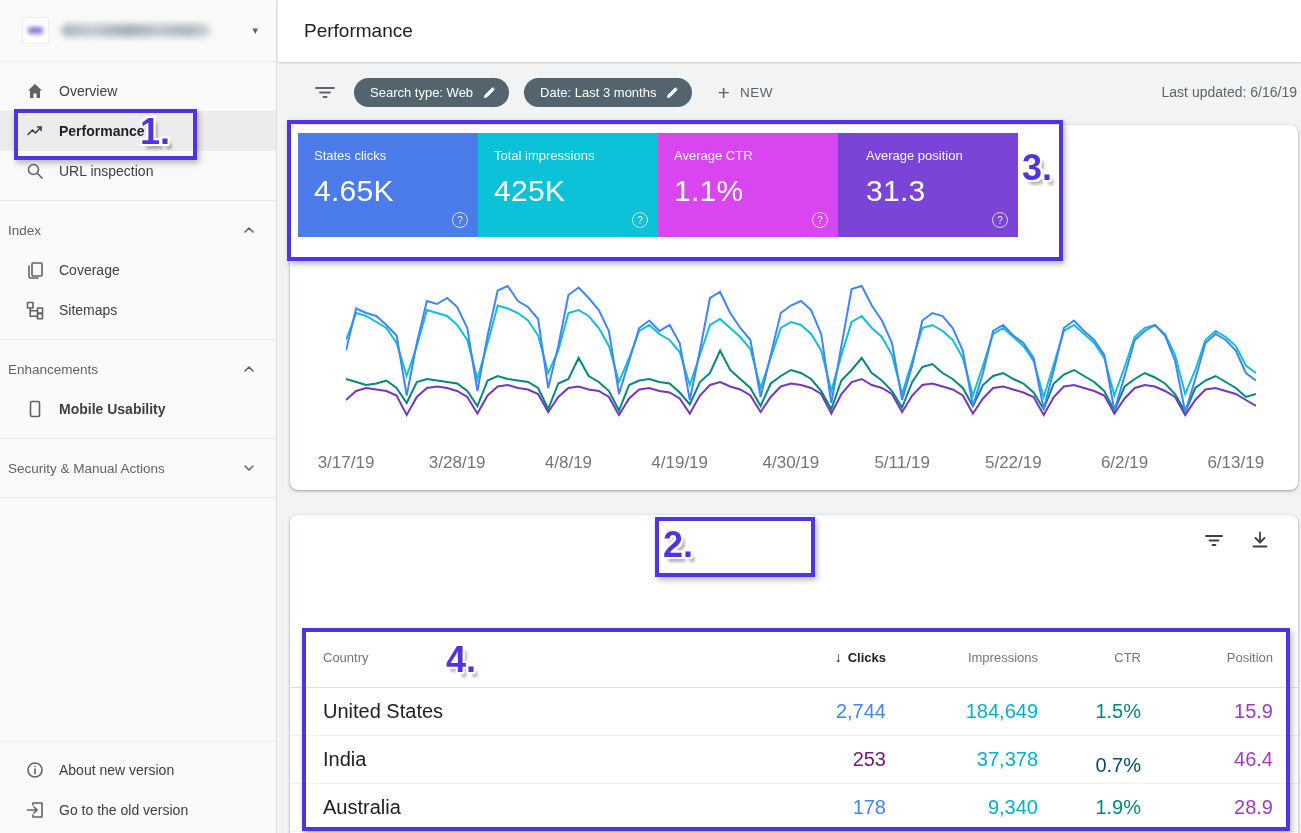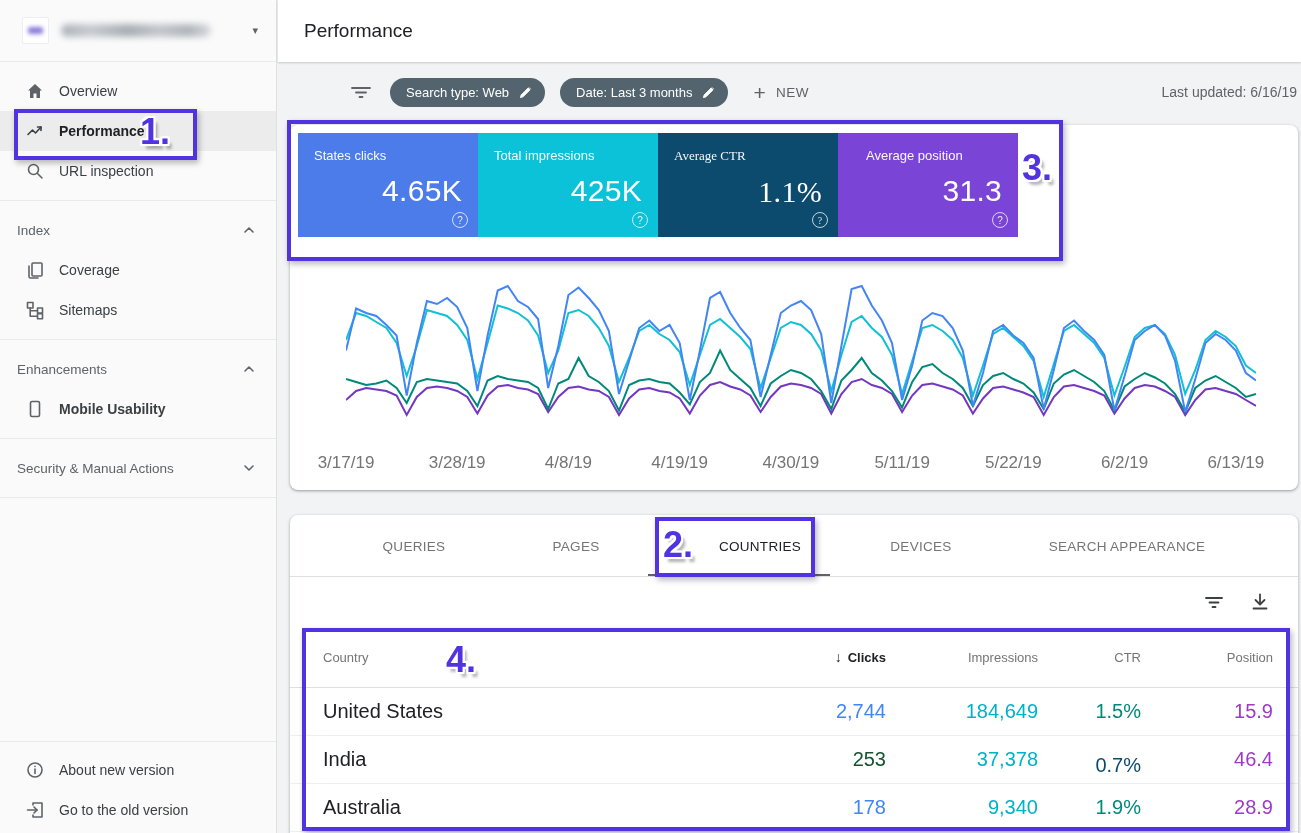--- a/index.html
+++ b/index.html
@@ -33,7 +33,7 @@
     box-shadow:0 1px 2px rgba(0,0,0,.18); position:relative; z-index:2; }
   .page-title { font-size:19px; color:#202124; }
 
-  .filter-bar { height:60px; display:flex; align-items:center; padding:0 4px 0 28px;margin-left:44px; }
+  .filter-bar { height:60px; display:flex; align-items:center; padding:0 4px 0 36px; }
   .funnel-icon { width:22px; height:18px; margin-right:18px; cursor:pointer; }
   .chip { height:29px; border-radius:15px; background:#53646f; color:#fff; font-size:13px;
     display:inline-flex; align-items:center; padding:0 13px 0 16px; margin-right:15px; cursor:pointer; }

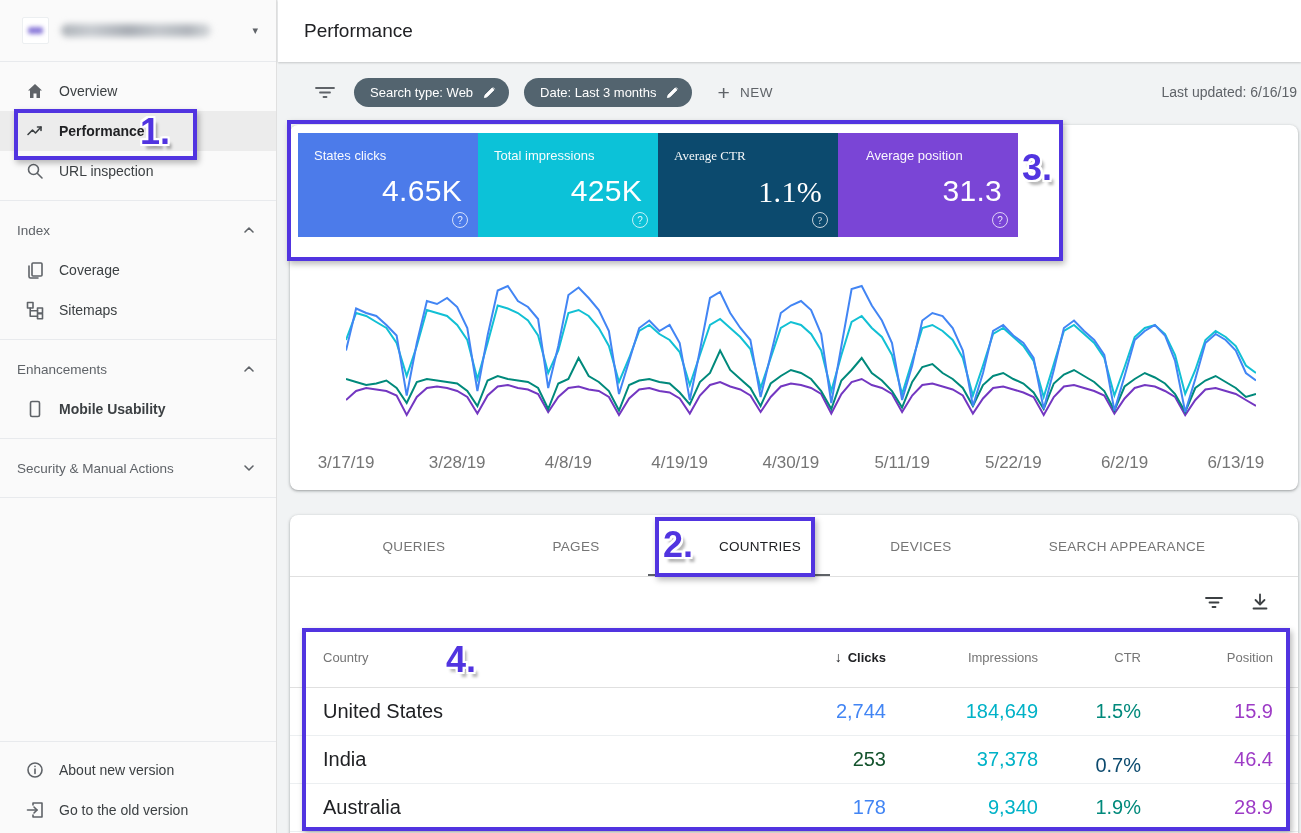--- a/index.html
+++ b/index.html
@@ -240,7 +240,7 @@
         <div class="metric-value">425K</div>
         <div class="help-badge">?</div>
       </div>
-      <div class="metric-card" style="background-color: #0c4a6e; font-family: Liberation Serif, serif;">
+      <div class="metric-card" style="background-color: #d946ef;">
         <div class="metric-label">Average CTR</div>
         <div class="metric-value">1.1%</div>
         <div class="help-badge">?</div>

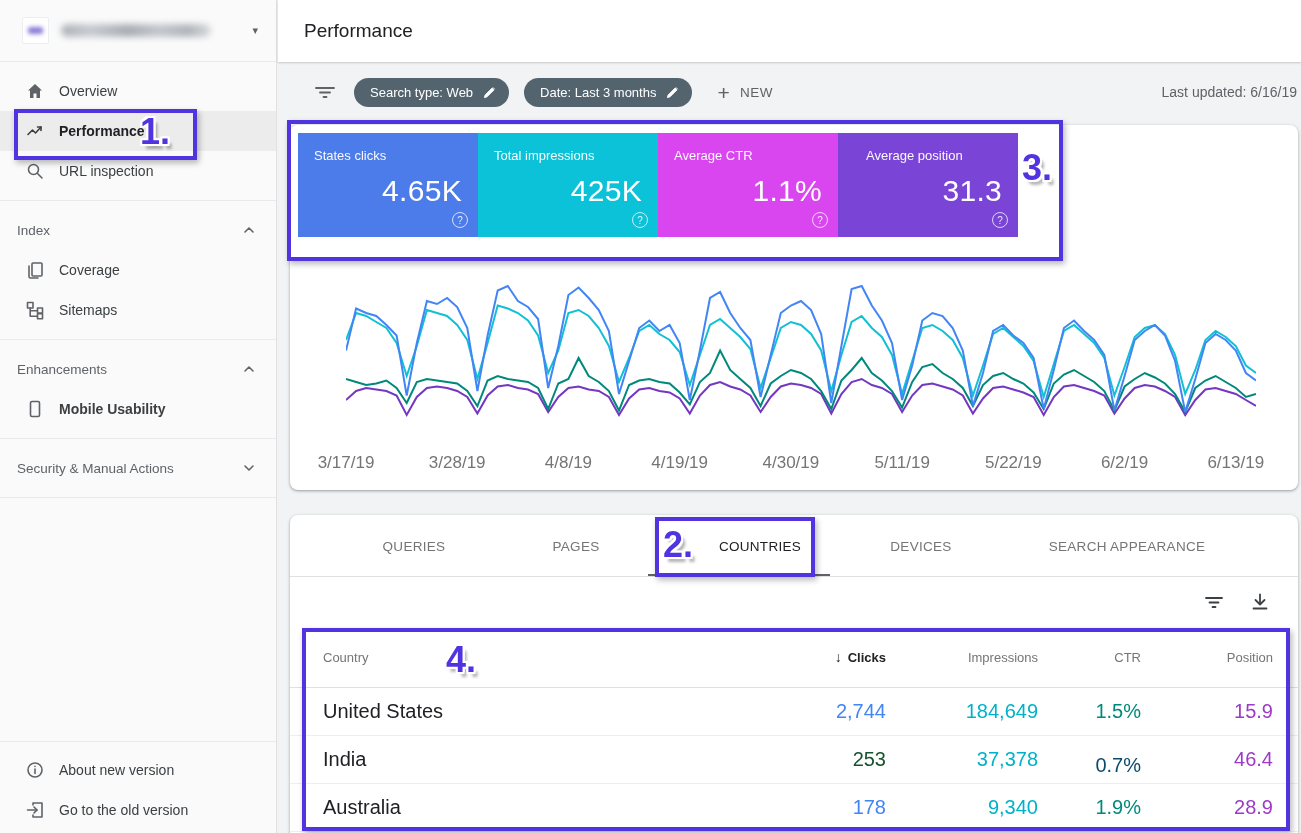--- a/index.html
+++ b/index.html
@@ -49,7 +49,7 @@
   .metrics-row { position:absolute; left:8px; top:8px; display:flex; }
   .metric-card { width:180px; height:104px; color:#fff; padding:15px 16px; position:relative; cursor:pointer; }
   .metric-label { font-size:13px; opacity:.96; }
-  .metric-value { font-size:30px; margin-top:11px; font-weight:400; letter-spacing:.3px;text-align:right; }
+  .metric-value { font-size:30px; margin-top:11px; font-weight:400; letter-spacing:.3px; }
   .help-badge { position:absolute; right:10px; bottom:9px; width:16px; height:16px; border:1.4px solid rgba(255,255,255,.75);
     border-radius:50%; font-size:10px; display:flex; align-items:center; justify-content:center; color:rgba(255,255,255,.85); }
 

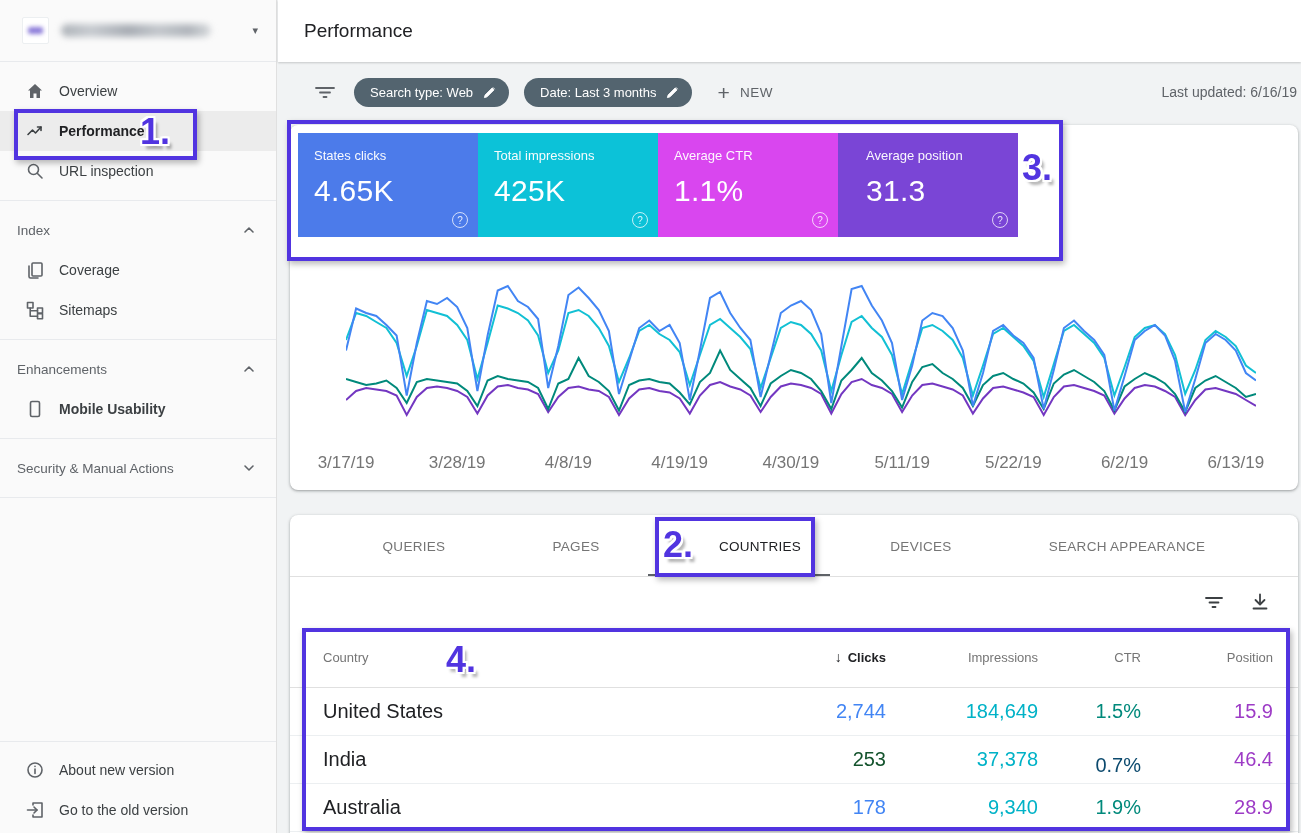--- a/index.html
+++ b/index.html
@@ -20,7 +20,7 @@
   .nav-item.active { background:#ececec; color:#202124; font-weight:bold; }
   .nav-group { padding:9px 0; }
   .side-divider { height:1px; background:#e8eaed; }
-  .section-header { height:40px; display:flex; align-items:center; padding:0 20px 0 17px; color:#5f6368; font-size:13.5px; cursor:pointer; }
+  .section-header { height:40px; display:flex; align-items:center; padding:0 20px 0 8px; color:#5f6368; font-size:13.5px; cursor:pointer; }
   .section-header .chev { margin-left:auto; width:14px; height:14px; }
   svg.gicon { stroke:#5f6368; fill:none; stroke-width:1.6; stroke-linecap:round; stroke-linejoin:round; }
   svg.gicon .fill { fill:#5f6368; stroke:none; }

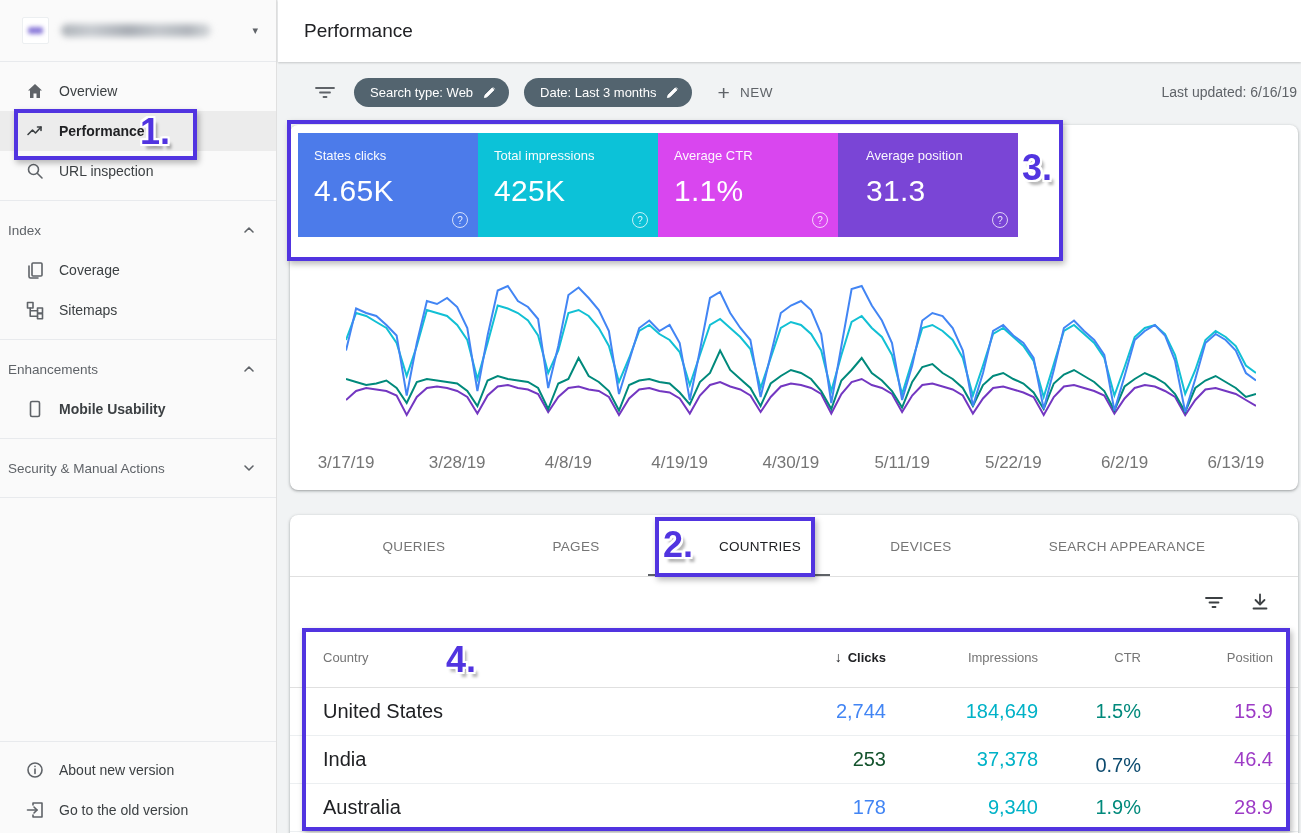--- a/index.html
+++ b/index.html
@@ -273,14 +273,6 @@
   </div>
 
   <div class="card table-card">
-    <div class="tabs-row">
-      <span class="tab" style="left:124px">QUERIES</span>
-      <span class="tab" style="left:286px">PAGES</span>
-      <span class="tab active" style="left:470px">COUNTRIES</span>
-      <span class="tab" style="left:631px">DEVICES</span>
-      <span class="tab" style="left:837px">SEARCH APPEARANCE</span>
-      <div class="tab-indicator"></div>
-    </div>
     <div class="table-toolbar">
       <svg class="tool-icon tool-filter gicon" viewBox="0 0 20 20" style="stroke:#3c4043;stroke-width:1.8">
           <line x1="2" y1="6" x2="18" y2="6"></line>

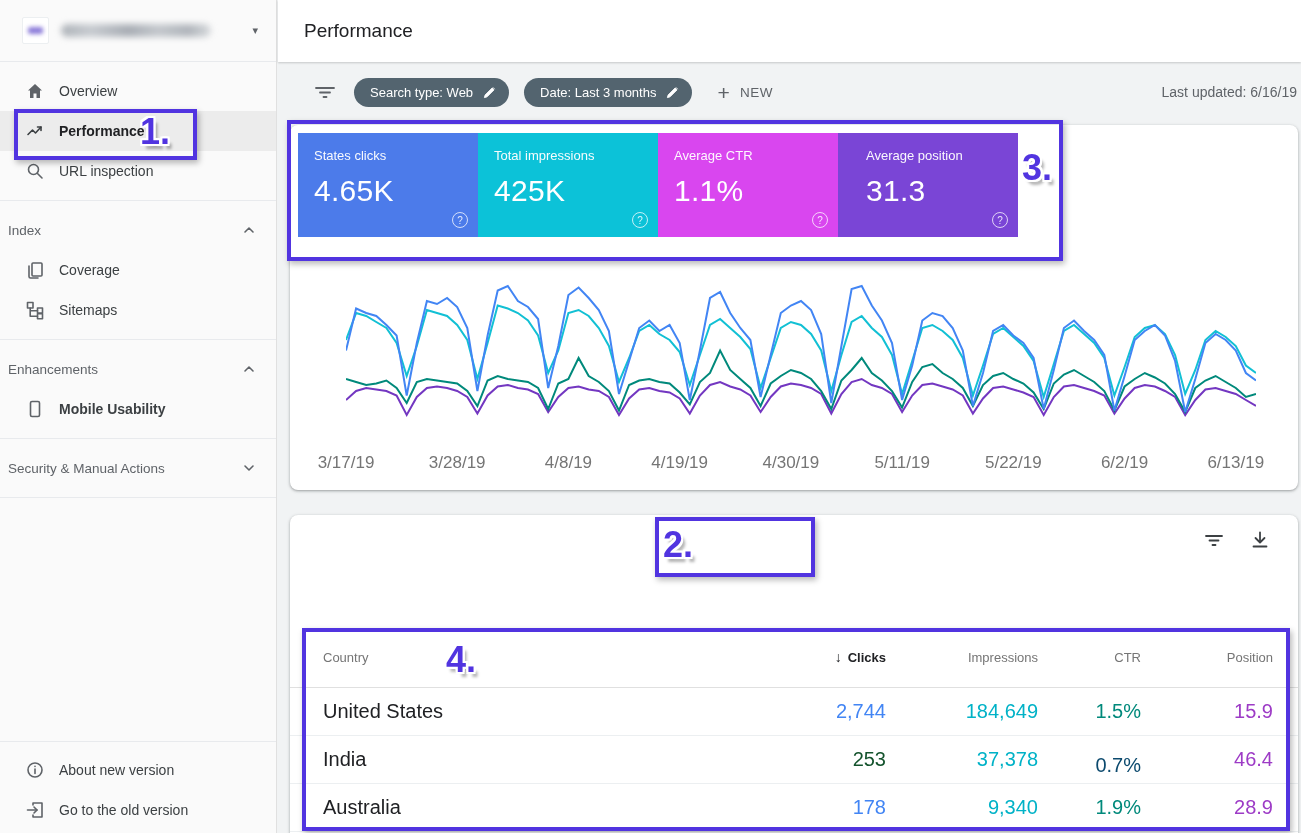--- a/index.html
+++ b/index.html
@@ -303,7 +303,7 @@
           </div>
           <div class="t-row">
             <span class="country-cell">India</span>
-            <span class="num" style="color: #14532d;">253</span>
+            <span class="num" style="color: #701a75;">253</span>
             <span class="num" style="color: rgb(0, 178, 199);">37,378</span>
             <span class="num" style="color: #0c4a6e; margin-top: 12px;">0.7%</span>
             <span class="num" style="color: rgb(157, 59, 198);">46.4</span>

